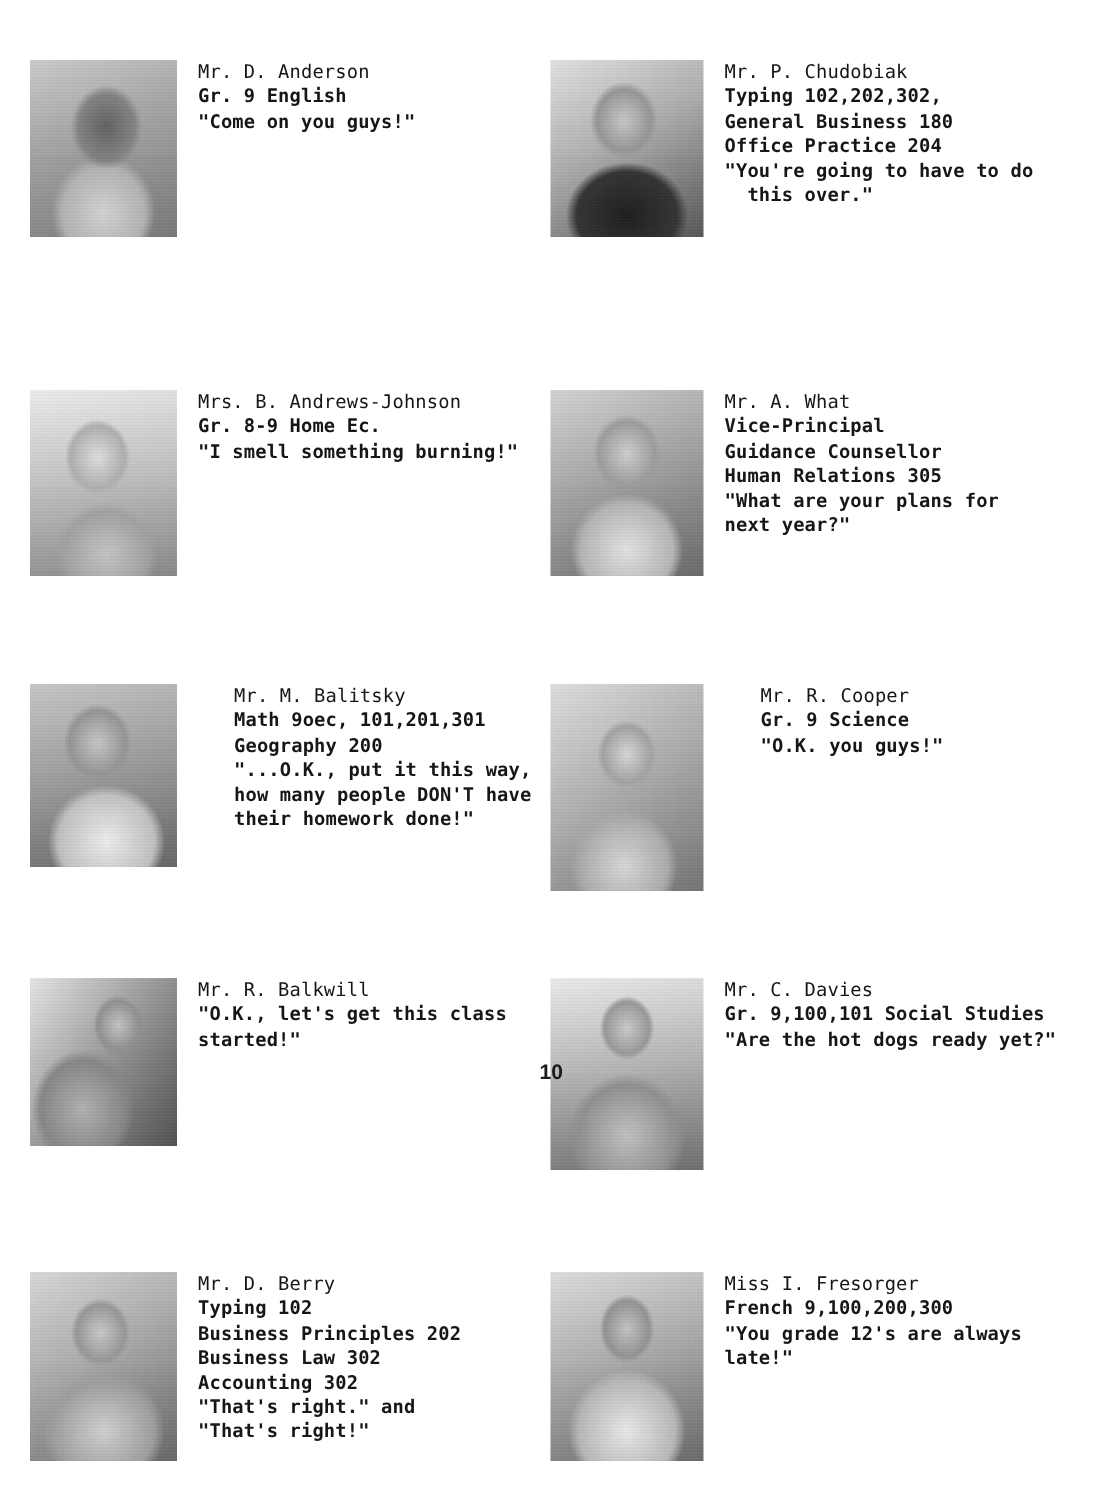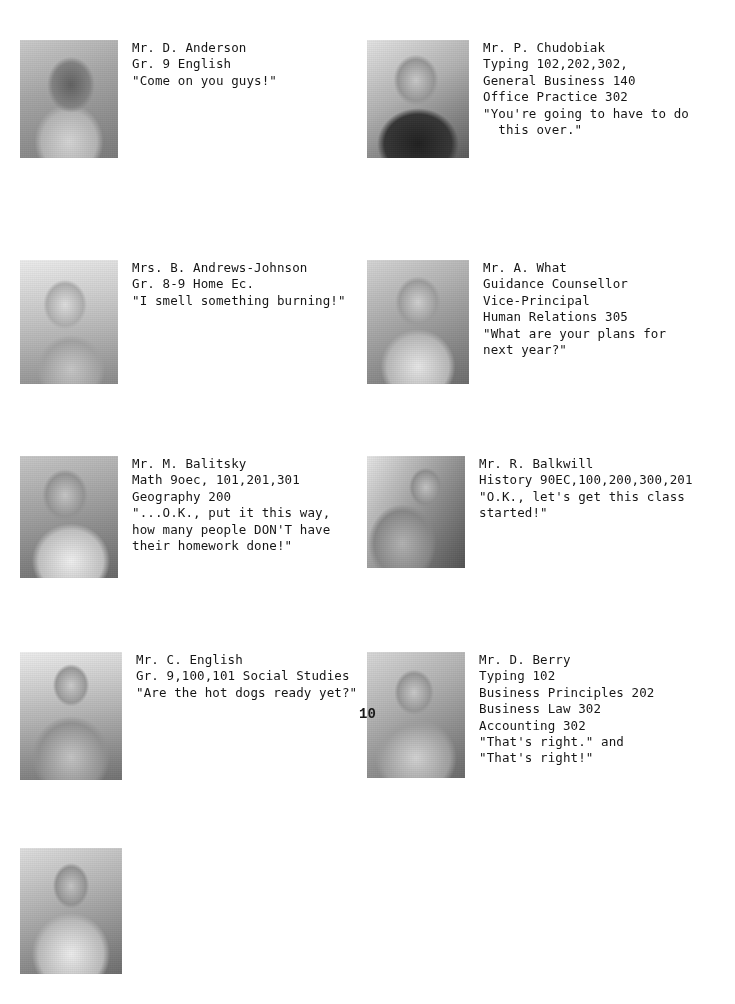--- a/index.html
+++ b/index.html
@@ -60,6 +60,7 @@
   }
   .caption .ln {
     display: block;
+    font-weight: bold;
   }
   .page-number {
     position: absolute;

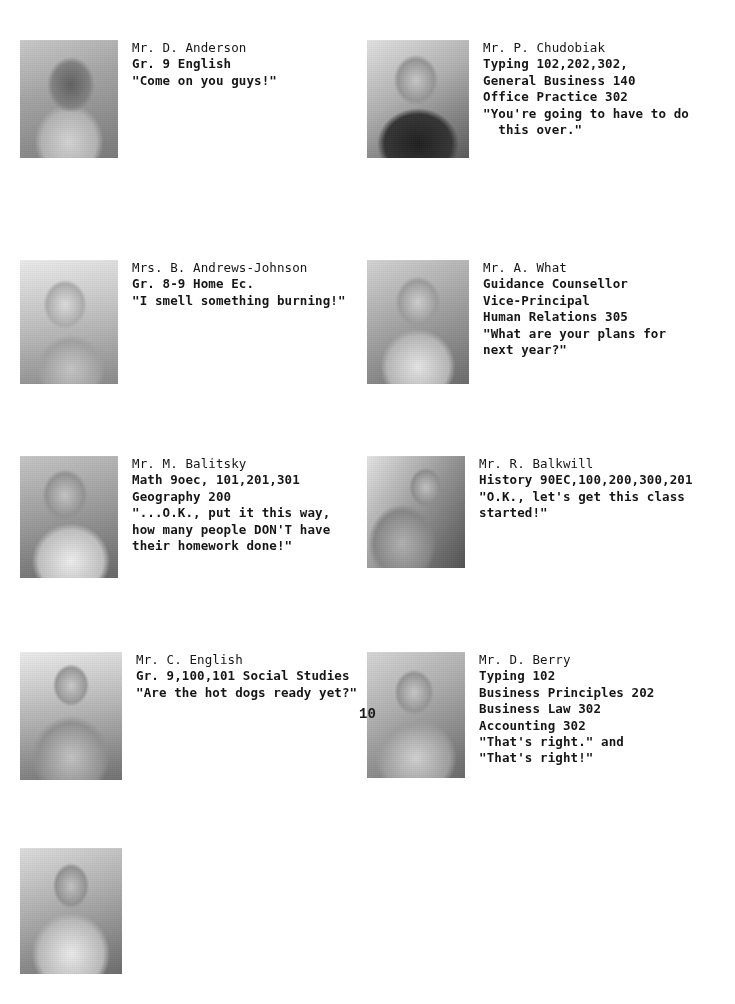--- a/index.html
+++ b/index.html
@@ -149,7 +149,7 @@
         <div class="photo p1" style="width: 102px; height: 118px;">
           <div class="noise"></div>
         </div>
-        <div class="caption"><span class="nm">Mr. P. Chudobiak</span><span class="ln">Typing 102,202,302,</span><span class="ln">General Business 140</span><span class="ln">Office Practice 302</span><span class="ln">"You're going to have to do</span><span class="ln">  this over."</span></div>
+        <div class="caption"><span class="nm">Mr. P. Chudobiak</span><span class="ln">Typing 102,202,302,</span><span class="ln">General Business 180</span><span class="ln">Office Practice 302</span><span class="ln">"You're going to have to do</span><span class="ln">  this over."</span></div>
       </div>
       <div class="entry row-h-1">
         <div class="photo p2" style="width: 98px; height: 124px;">

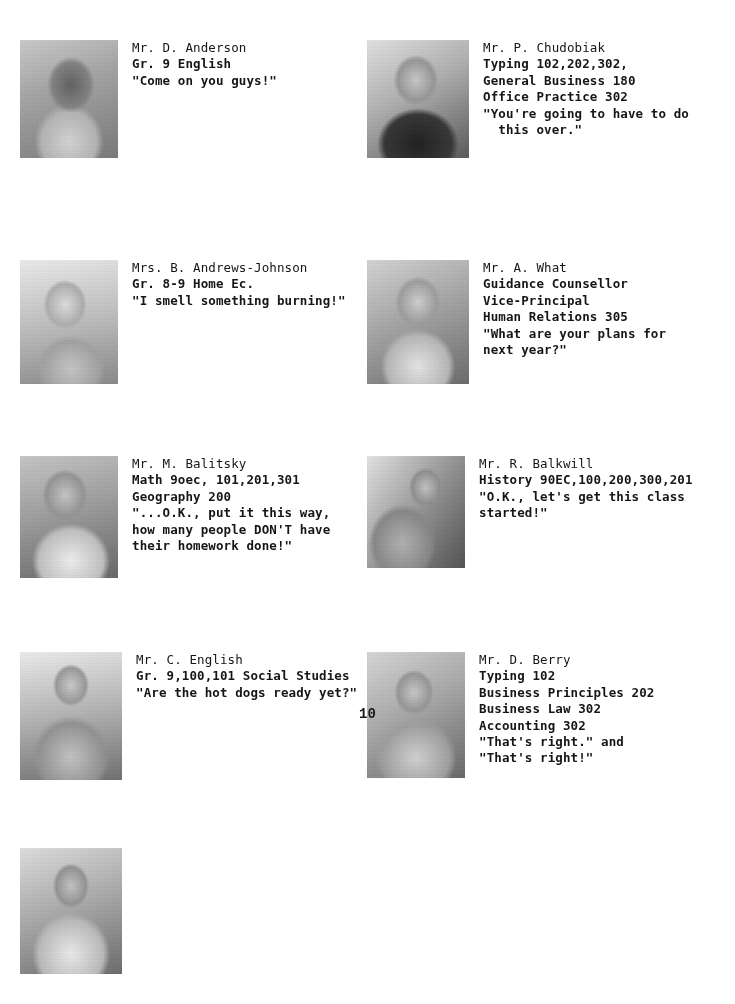--- a/index.html
+++ b/index.html
@@ -149,7 +149,7 @@
         <div class="photo p1" style="width: 102px; height: 118px;">
           <div class="noise"></div>
         </div>
-        <div class="caption"><span class="nm">Mr. P. Chudobiak</span><span class="ln">Typing 102,202,302,</span><span class="ln">General Business 180</span><span class="ln">Office Practice 302</span><span class="ln">"You're going to have to do</span><span class="ln">  this over."</span></div>
+        <div class="caption"><span class="nm">Mr. P. Chudobiak</span><span class="ln">Typing 102,202,302,</span><span class="ln">General Business 180</span><span class="ln">Office Practice 204</span><span class="ln">"You're going to have to do</span><span class="ln">  this over."</span></div>
       </div>
       <div class="entry row-h-1">
         <div class="photo p2" style="width: 98px; height: 124px;">

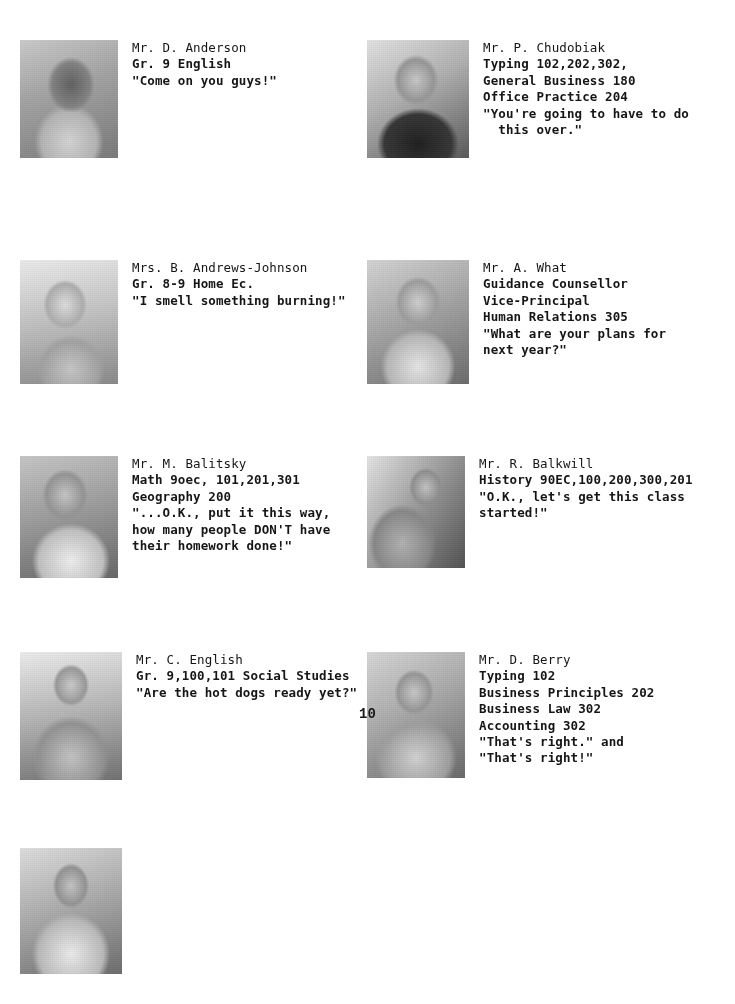--- a/index.html
+++ b/index.html
@@ -161,7 +161,7 @@
         <div class="photo p3" style="width: 102px; height: 124px;">
           <div class="noise"></div>
         </div>
-        <div class="caption"><span class="nm">Mr. A. What</span><span class="ln">Guidance Counsellor</span><span class="ln">Vice-Principal</span><span class="ln">Human Relations 305</span><span class="ln">"What are your plans for</span><span class="ln">next year?"</span></div>
+        <div class="caption"><span class="nm">Mr. A. What</span><span class="ln">Vice-Principal</span><span class="ln">Guidance Counsellor</span><span class="ln">Human Relations 305</span><span class="ln">"What are your plans for</span><span class="ln">next year?"</span></div>
       </div>
       <div class="entry row-h-2">
         <div class="photo p4" style="width: 98px; height: 122px;">

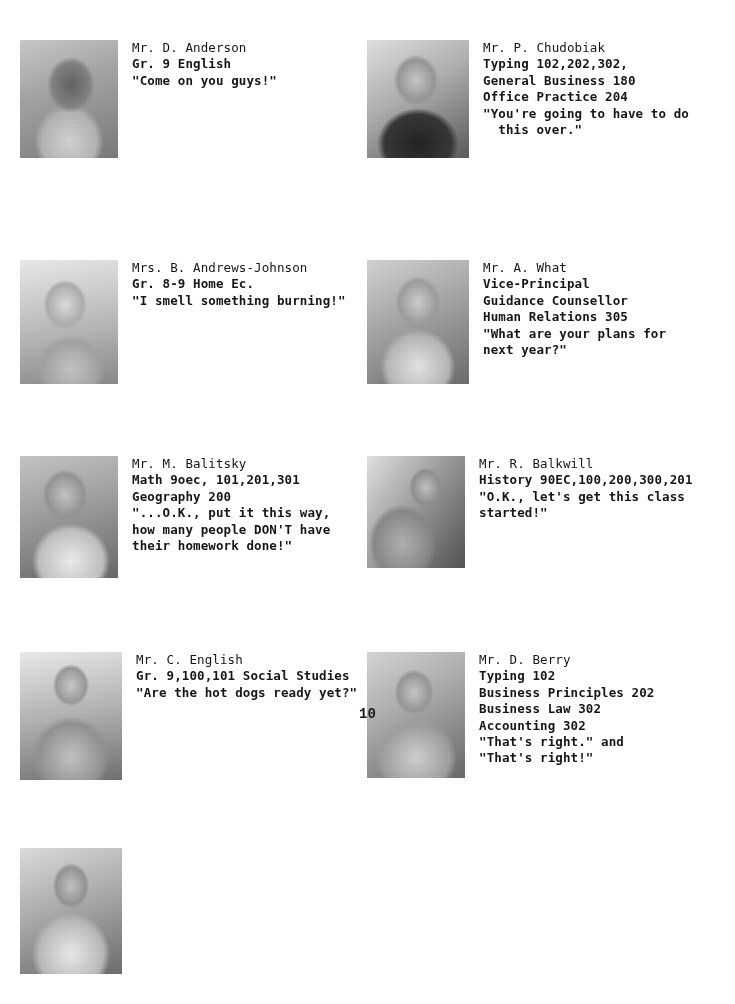--- a/index.html
+++ b/index.html
@@ -37,7 +37,7 @@
   
   .row-h-0 { height: 196px; }
   .row-h-1 { height: 196px; margin-top: 24px; }
-  .row-h-2 { height: 196px; }
+  .row-h-2 { height: 196px; gap: 24px; }
   .row-h-3 { height: 196px; }
   .row-h-4 { height: 175px; }
 

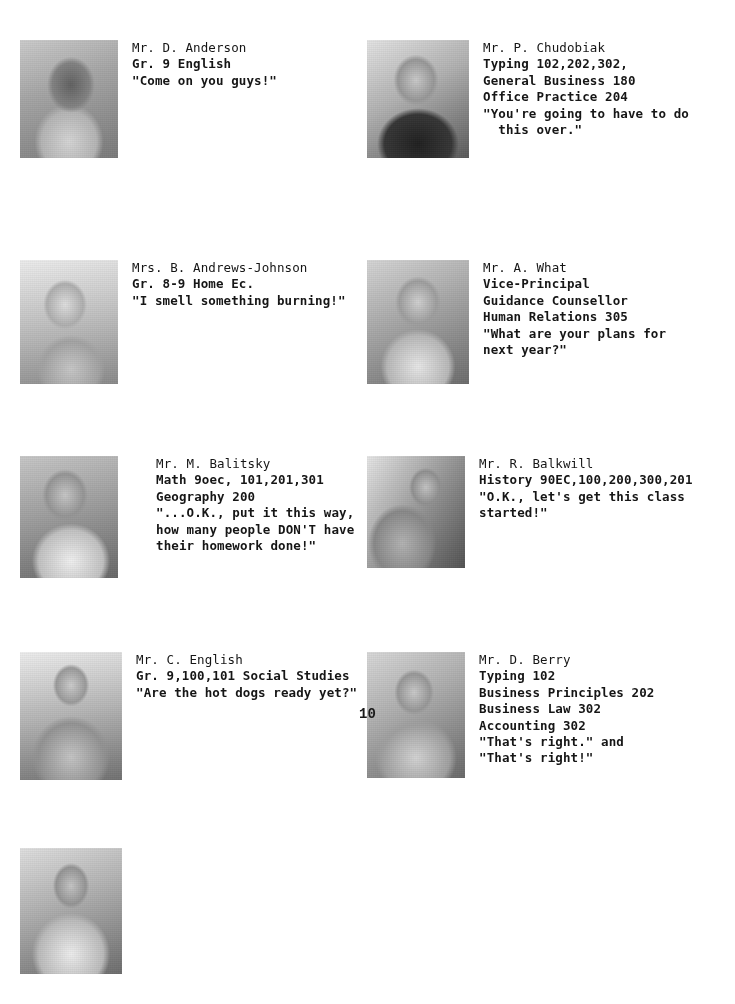--- a/index.html
+++ b/index.html
@@ -169,6 +169,12 @@
         </div>
         <div class="caption"><span class="nm">Mr. M. Balitsky</span><span class="ln">Math 9oec, 101,201,301</span><span class="ln">Geography 200</span><span class="ln">"...O.K., put it this way,</span><span class="ln">how many people DON'T have</span><span class="ln">their homework done!"</span></div>
       </div>
+      <div class="entry row-h-2">
+        <div class="photo p5" style="width: 102px; height: 138px;">
+          <div class="noise"></div>
+        </div>
+        <div class="caption"><span class="nm">Mr. R. Cooper</span><span class="ln">Gr. 9 Science</span><span class="ln">"O.K. you guys!"</span></div>
+      </div>
       <div class="entry row-h-3">
         <div class="photo p6" style="width: 98px; height: 112px;">
           <div class="noise"></div>

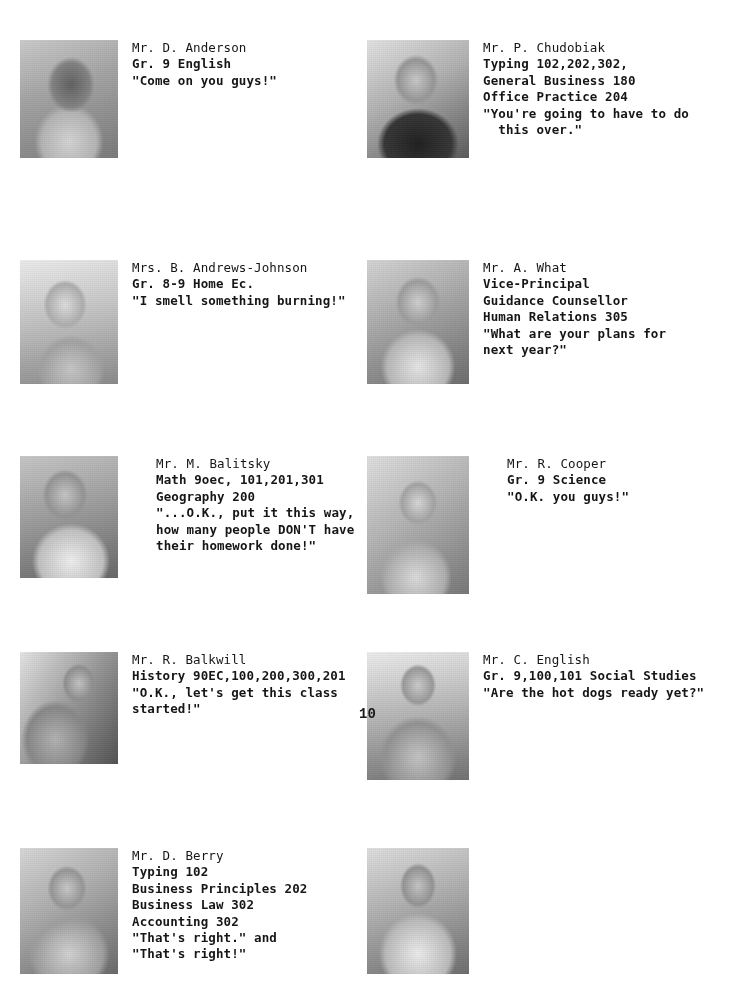--- a/index.html
+++ b/index.html
@@ -185,7 +185,7 @@
         <div class="photo p7" style="width: 102px; height: 128px;">
           <div class="noise"></div>
         </div>
-        <div class="caption"><span class="nm">Mr. C. English</span><span class="ln">Gr. 9,100,101 Social Studies</span><span class="ln">"Are the hot dogs ready yet?"</span></div>
+        <div class="caption"><span class="nm">Mr. C. Davies</span><span class="ln">Gr. 9,100,101 Social Studies</span><span class="ln">"Are the hot dogs ready yet?"</span></div>
       </div>
       <div class="entry row-h-4">
         <div class="photo p8" style="width: 98px; height: 126px;">

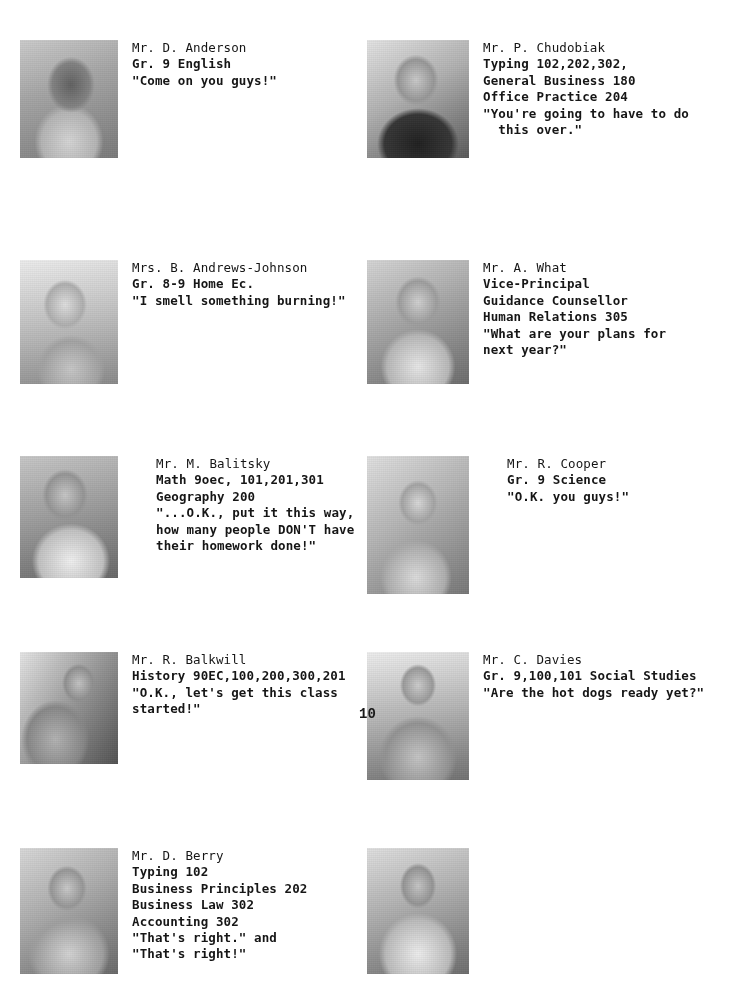--- a/index.html
+++ b/index.html
@@ -179,7 +179,7 @@
         <div class="photo p6" style="width: 98px; height: 112px;">
           <div class="noise"></div>
         </div>
-        <div class="caption"><span class="nm">Mr. R. Balkwill</span><span class="ln">History 90EC,100,200,300,201</span><span class="ln">"O.K., let's get this class</span><span class="ln">started!"</span></div>
+        <div class="caption"><span class="nm">Mr. R. Balkwill</span><span class="ln">"O.K., let's get this class</span><span class="ln">started!"</span></div>
       </div>
       <div class="entry row-h-3">
         <div class="photo p7" style="width: 102px; height: 128px;">

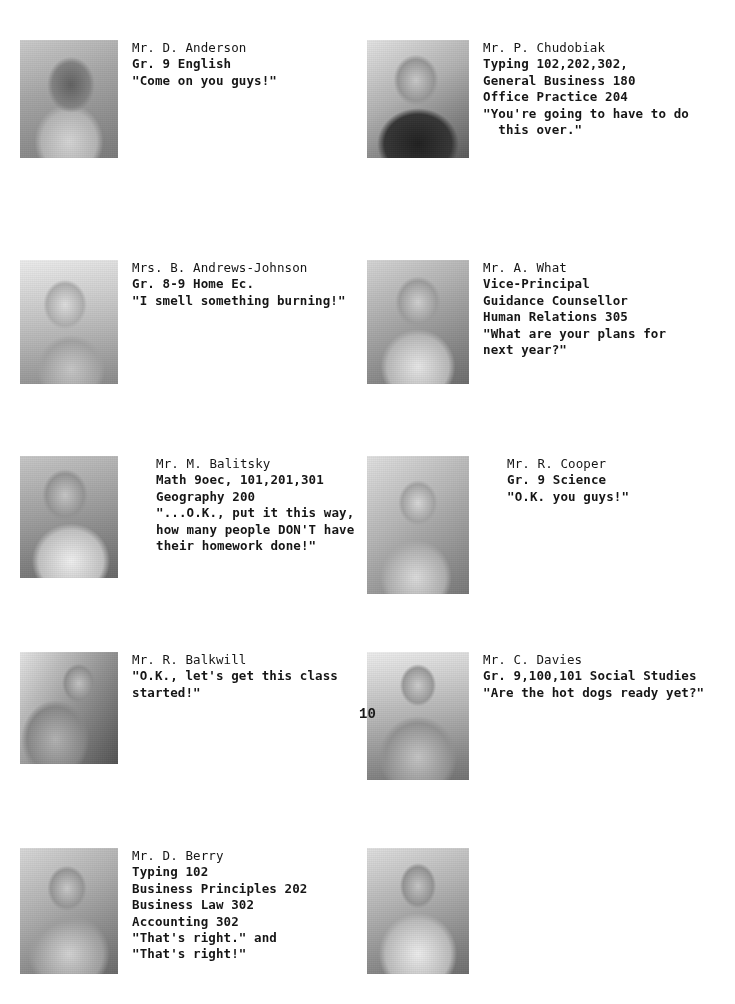--- a/index.html
+++ b/index.html
@@ -69,7 +69,7 @@
     bottom: 22px;
     text-align: center;
     font-size: 14px;
-    font-family: Liberation Mono, monospace;
+    font-family: Liberation Sans, sans-serif;
     font-weight: bold;
     color: #1a1a1a;
   }

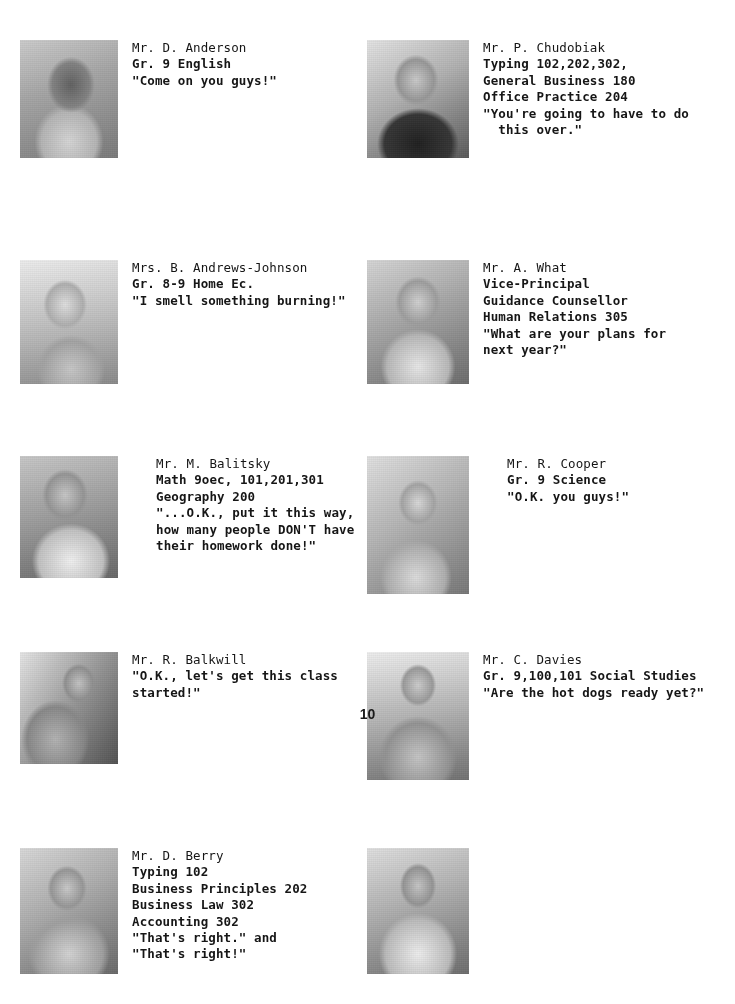--- a/index.html
+++ b/index.html
@@ -197,6 +197,7 @@
         <div class="photo p9" style="width: 102px; height: 126px;">
           <div class="noise"></div>
         </div>
+        <div class="caption"><span class="nm">Miss I. Fresorger</span><span class="ln">French 9,100,200,300</span><span class="ln">"You grade 12's are always</span><span class="ln">late!"</span></div>
       </div>
     </div>
   <div class="page-number">10</div>

